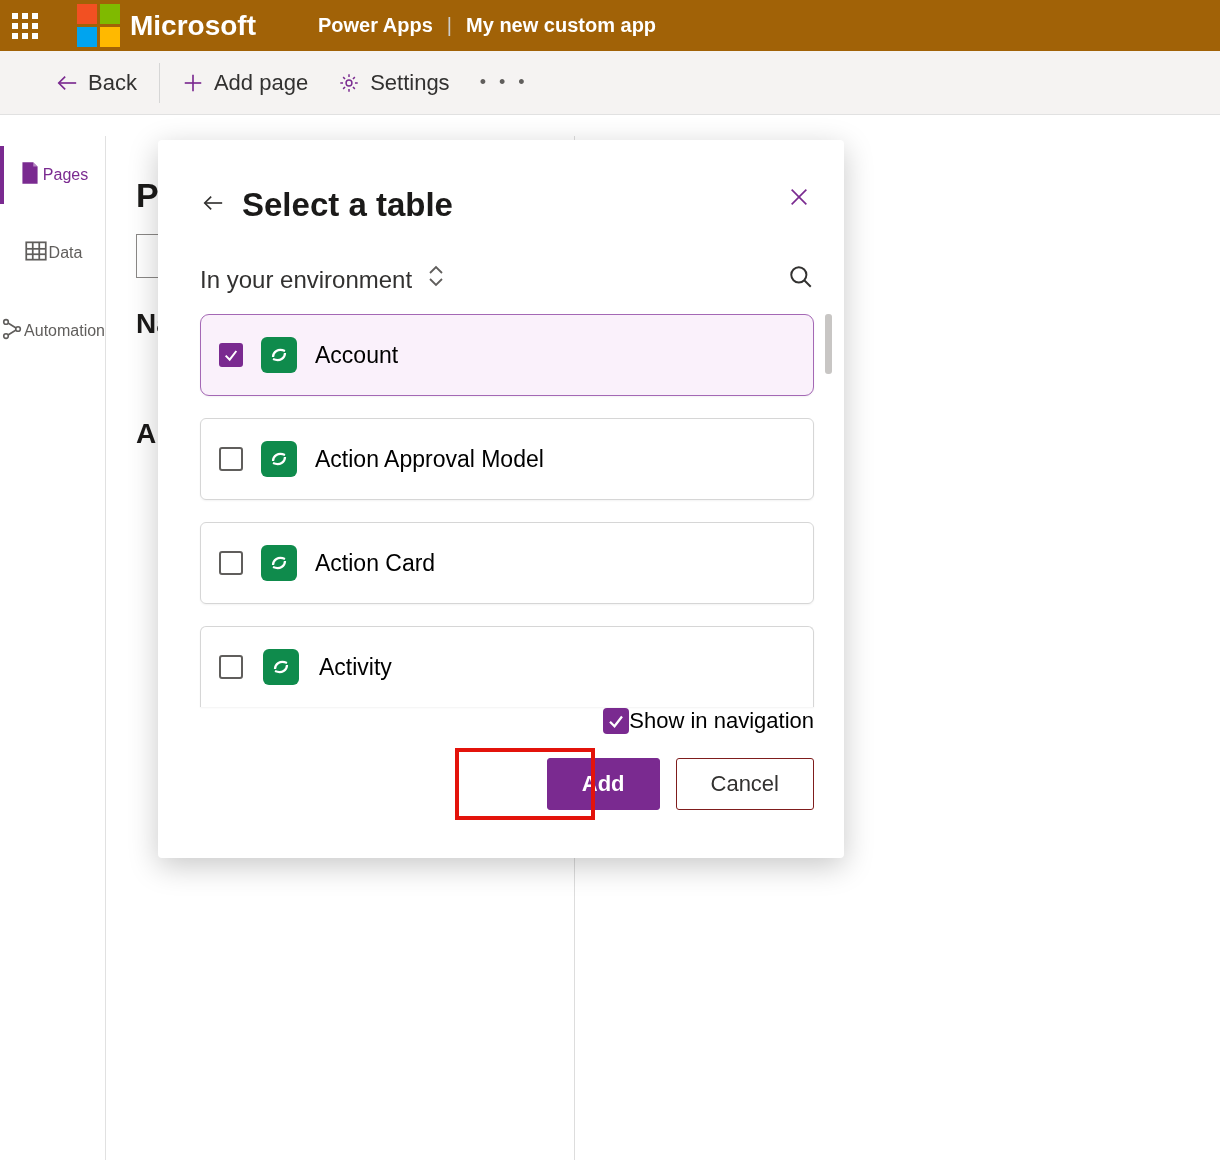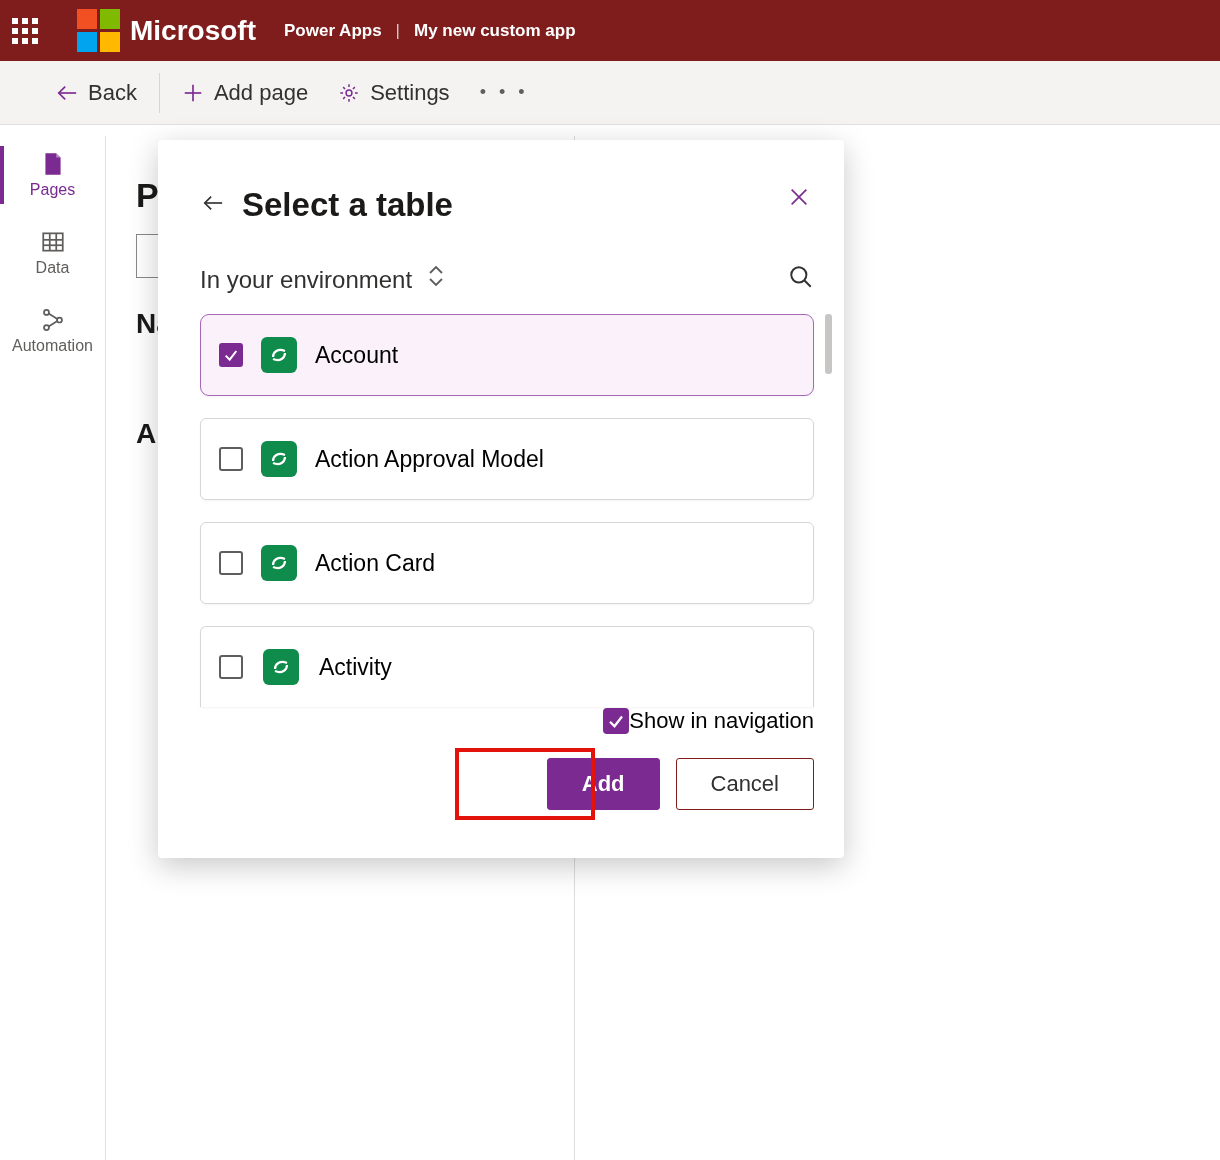--- a/index.html
+++ b/index.html
@@ -6,7 +6,7 @@
     body { background:#fff; width:1220px; height:1160px; overflow:hidden; position:relative; }
 
     
-    .topbar { background:#7f1d1d; height:61px; display:flex; align-items:center; color:#fff; }
+    .topbar { background:#a16207; height:51px; display:flex; align-items:center; color:#fff; }
     .waffle { width:50px; display:flex; justify-content:center; }
     .waffle-grid { display:grid; grid-template-columns:repeat(3,6px); grid-template-rows:repeat(3,6px); gap:4px; }
     .waffle-grid span { background:#fff; width:6px; height:6px; }

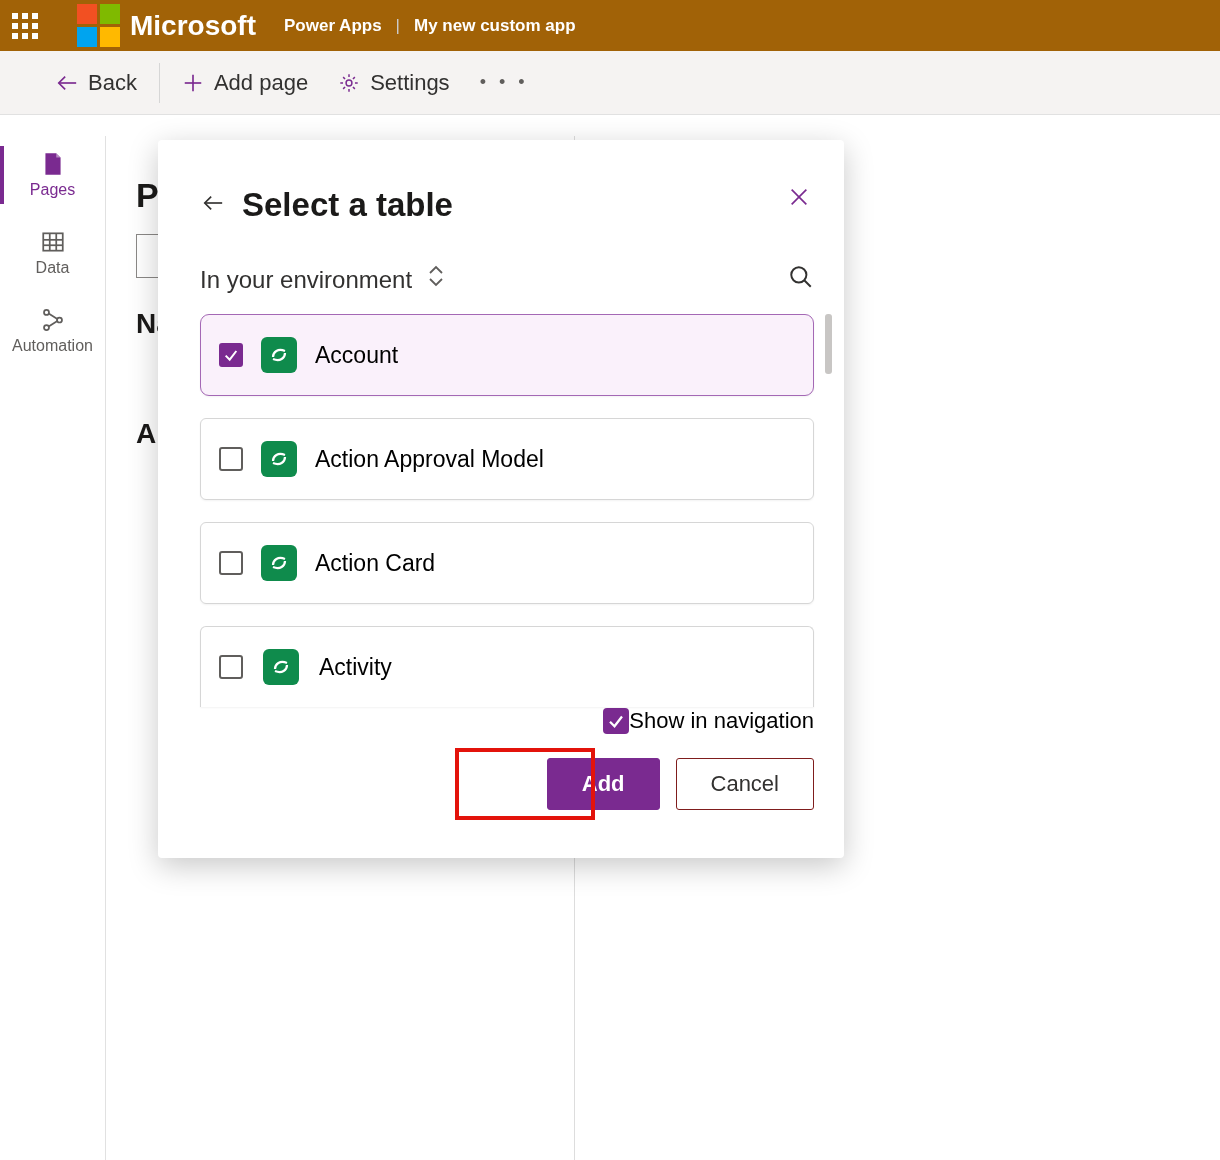--- a/index.html
+++ b/index.html
@@ -14,7 +14,7 @@
     .ms-logo .q1{background:#f25022;} .ms-logo .q2{background:#7fba00;}
     .ms-logo .q3{background:#00a4ef;} .ms-logo .q4{background:#ffb900;}
     .ms-name { font-size:28px; font-weight:600; }
-    .app-crumb { margin-left:28px; font-size:17px; font-weight:600; display:flex; align-items:center; gap:14px;}
+    .app-crumb { margin-left:62px; font-size:20px; font-weight:600; display:flex; align-items:center; gap:14px;}
     .app-crumb .divider { color:#ccc; font-weight:300;}
 
     

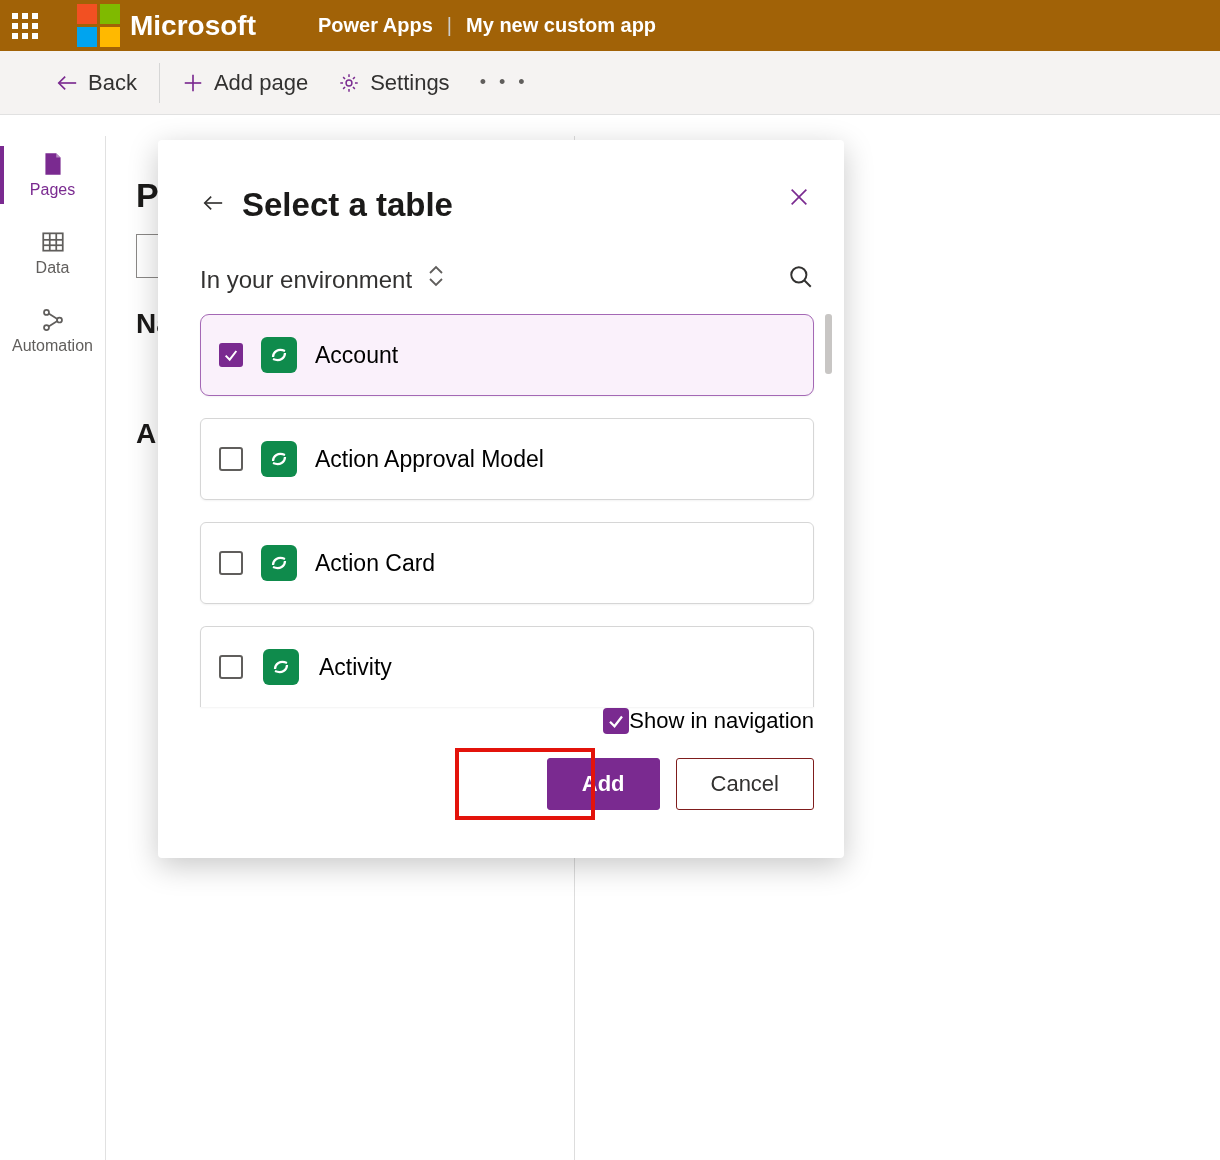--- a/index.html
+++ b/index.html
@@ -26,7 +26,7 @@
 
     
     .leftrail { position:absolute; top:136px; left:0; width:106px; background:#fff; height:calc(100% - 136px); border-right:1px solid #e1e1e1;}
-    .rail-item { display:flex; flex-direction:column; align-items:center; justify-content:center; height:78px; font-size:16px; color:#605e5c; position:relative;}
+    .rail-item { display:flex; align-items:center; justify-content:center; height:78px; font-size:16px; color:#605e5c; position:relative;}
     .rail-item.active { background:#fff; color:#7a2a90; }
     .rail-item.active::before{content:"";position:absolute;left:0;top:10px;bottom:10px;width:4px;background:#7a2a90;}
     .rail-item svg { width:26px; height:26px; margin-bottom:4px; }

